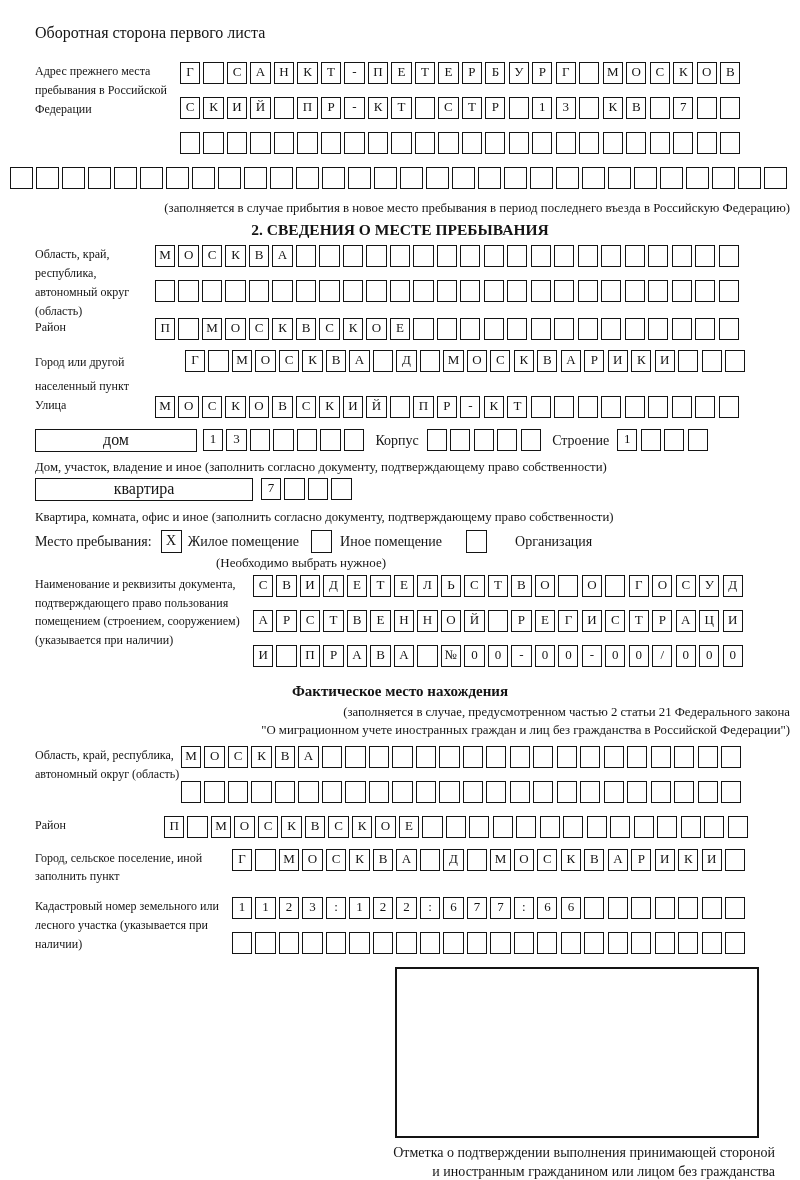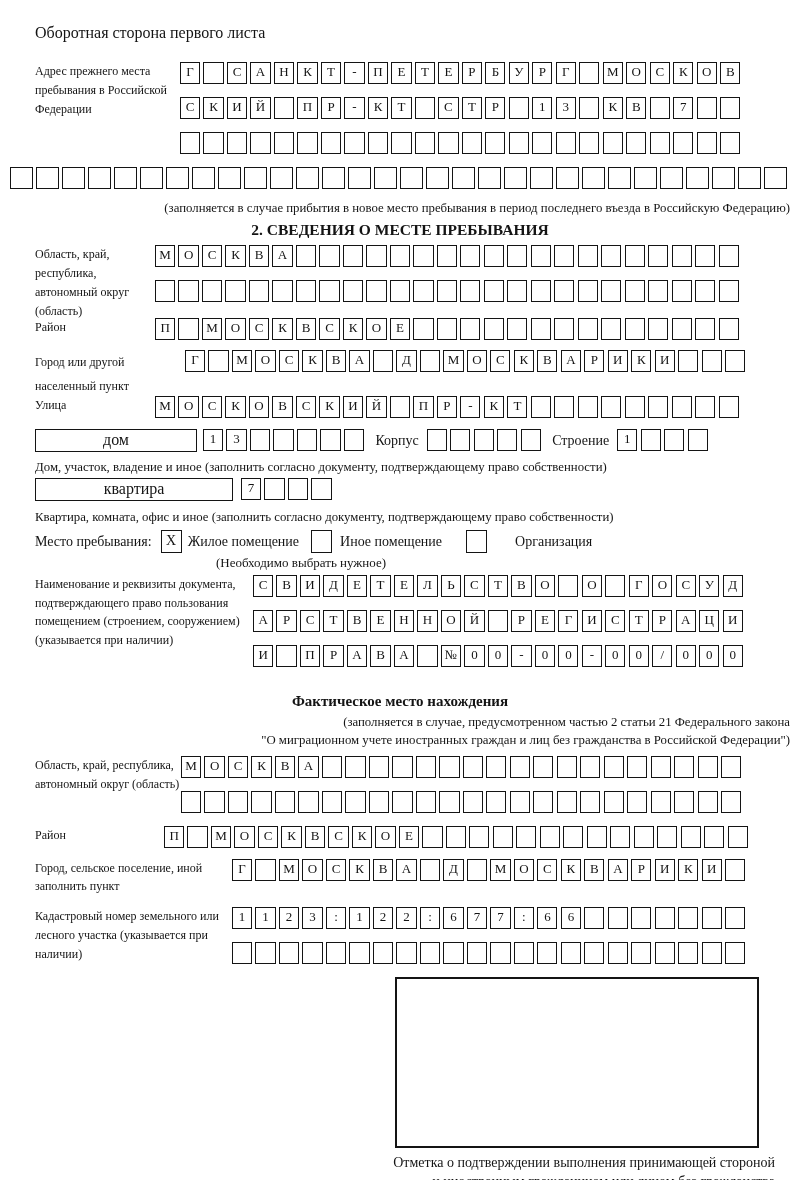--- a/index.html
+++ b/index.html
@@ -91,7 +91,7 @@
   <div class="note" style="margin-top:2px">Дом, участок, владение и иное (заполнить согласно документу, подтверждающему право собственности)</div>
 
   <div class="frow" style="margin-top:3px">
-    <div class="bigbox" style="width:198px;margin-right:8px">квартира</div>
+    <div class="bigbox" style="width:218px;margin-right:8px">квартира</div>
     <div class="cells"><span class="cell">7</span><span class="cell"></span><span class="cell"></span><span class="cell"></span></div>
   </div>
   <div class="note" style="margin-top:3px">Квартира, комната, офис и иное (заполнить согласно документу, подтверждающему право собственности)</div>

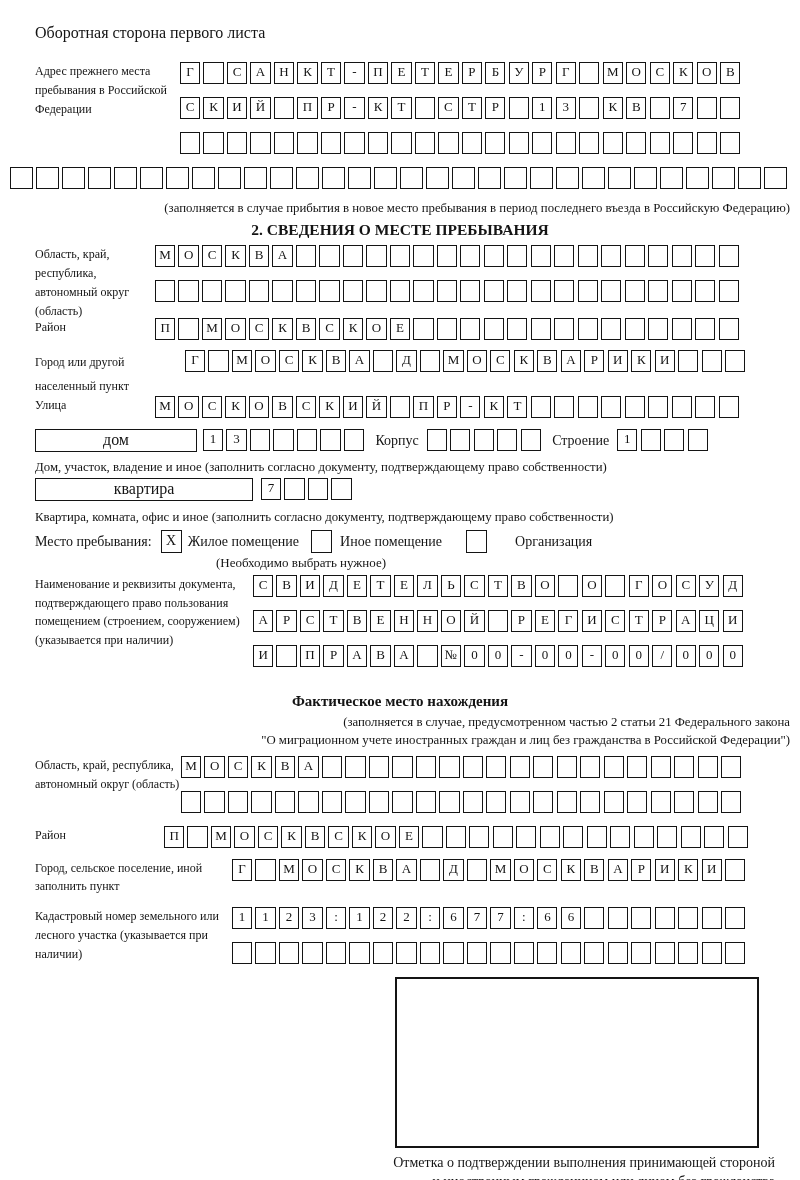--- a/index.html
+++ b/index.html
@@ -116,7 +116,7 @@
     </div>
   </div>
 
-  <div class="title" style="margin-top:11px;margin-left:-25px;font-size:15px">Фактическое место нахождения</div>
+  <div class="title" style="margin-top:1px;margin-left:-25px;font-size:15px">Фактическое место нахождения</div>
   <div class="note center" style="margin-top:3px;margin-left:-25px">(заполняется в случае, предусмотренном частью 2 статьи 21 Федерального закона</div>
   <div class="note center" style="margin-top:2px;margin-left:-25px">"О миграционном учете иностранных граждан и лиц без гражданства в Российской Федерации")</div>
 

